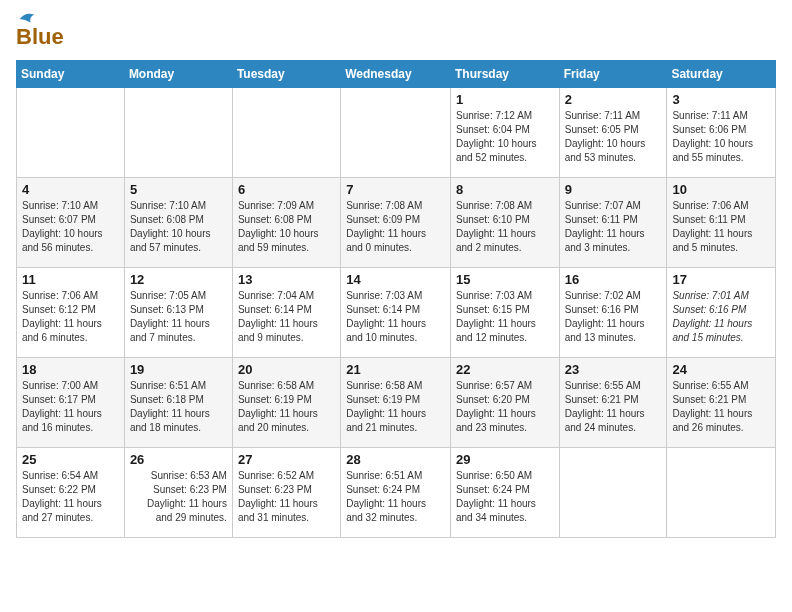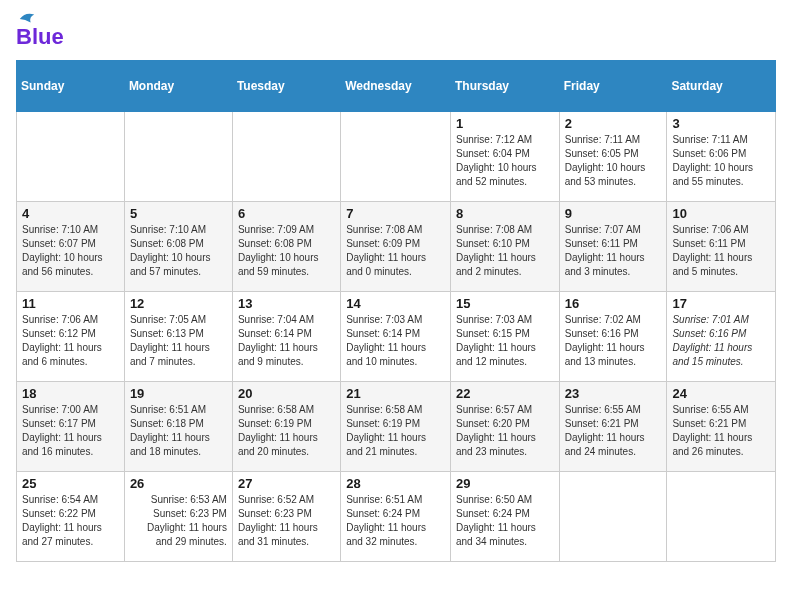--- a/index.html
+++ b/index.html
@@ -98,7 +98,7 @@
           <path d="M2,10 Q8,2 18,5 Q12,8 14,14 Q8,10 2,10Z" fill="#2e86c1"></path>
         </svg>
       </div>
-      <div style="font-size:22px;font-weight:bold;color:#6d28d9;margin-top:-4px;">Blue</div>
+      <div style="font-size:22px;font-weight:bold;color:#a16207;margin-top:-4px;">Blue</div>
     </div>
   </div>
   <div class="title-block">

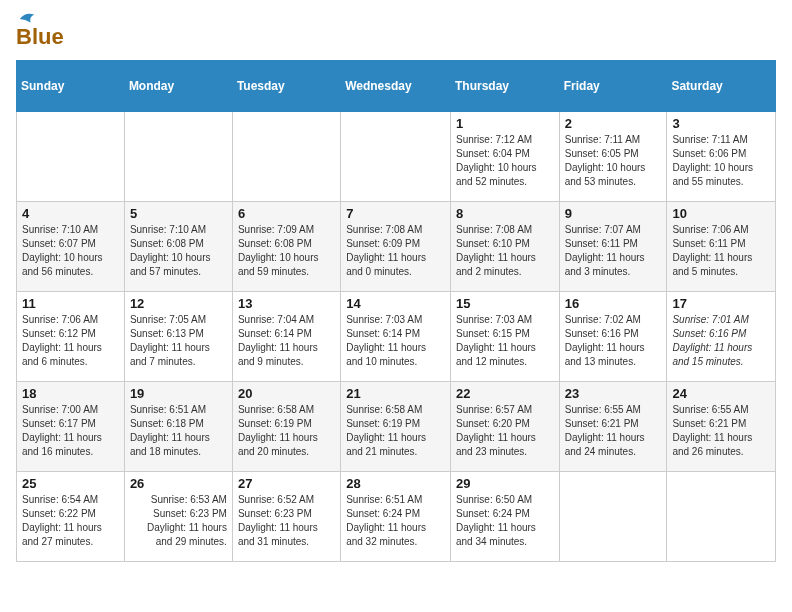--- a/index.html
+++ b/index.html
@@ -49,7 +49,7 @@
       color: white;
     }
     thead th {
-      padding: 18px 4px;
+      padding: 6px 4px;
       text-align: left;
       font-size: 12px;
       font-weight: bold;

